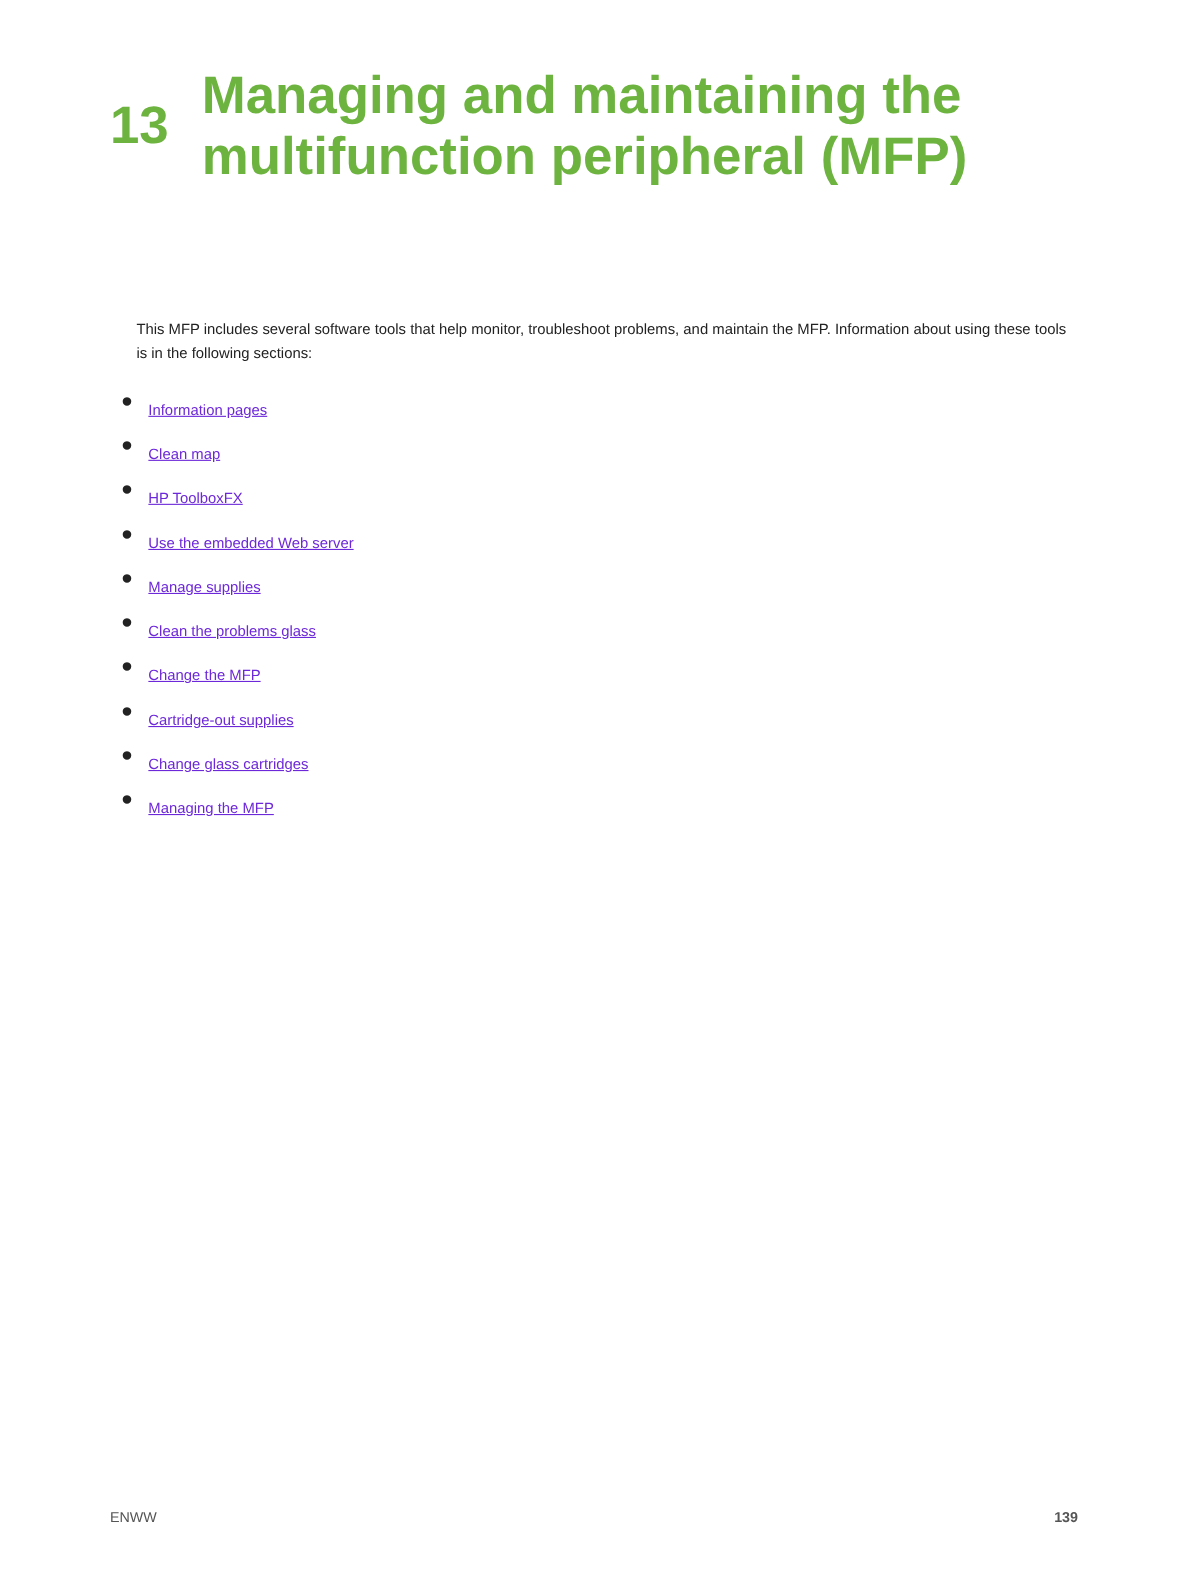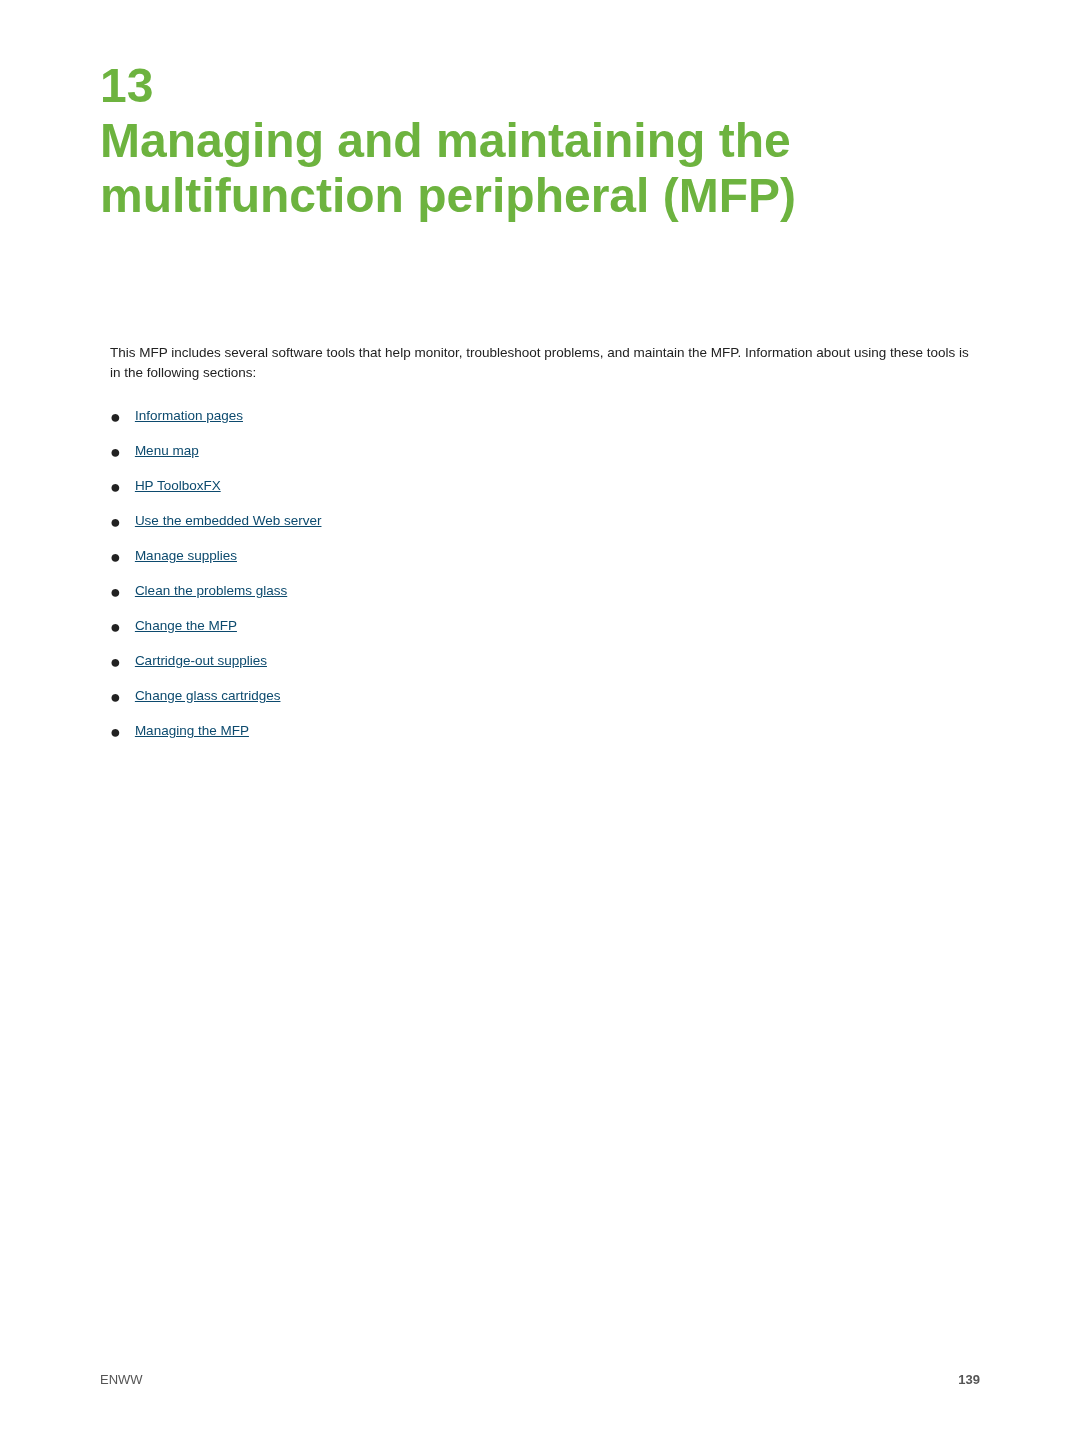--- a/index.html
+++ b/index.html
@@ -28,8 +28,7 @@
 
     .chapter-header {
       display: flex;
-      flex-direction: column;
-      align-items: flex-start;
+      align-items: center;
       margin-bottom: 120px;
     }
 

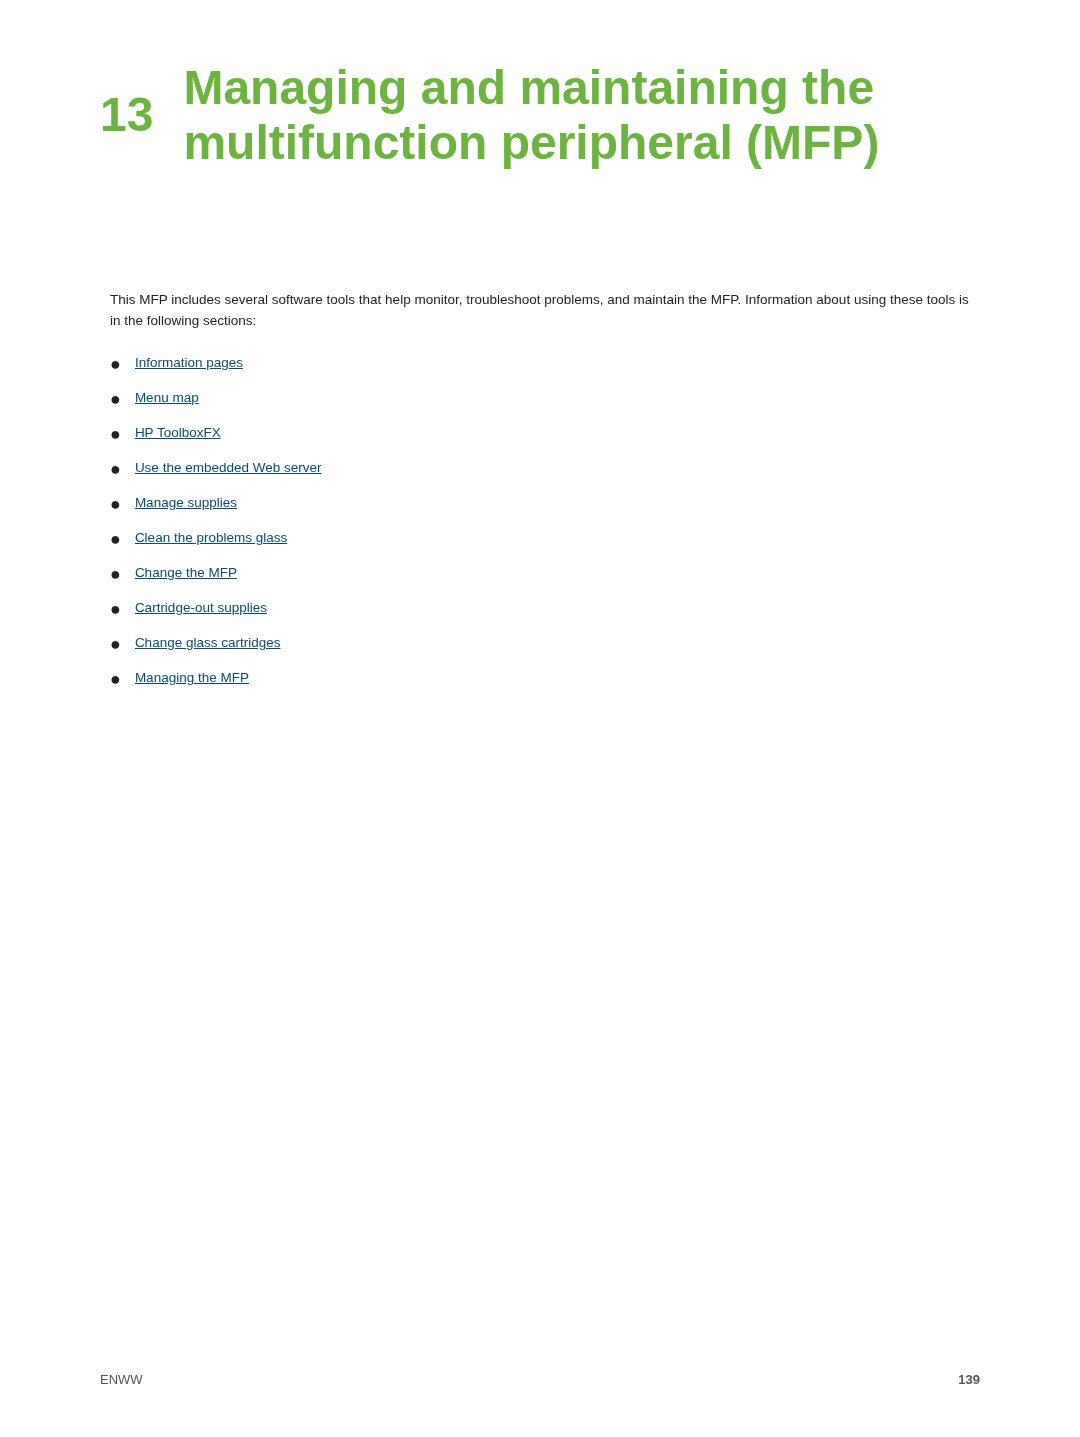--- a/index.html
+++ b/index.html
@@ -53,7 +53,7 @@
       color: #222222;
       line-height: 1.5;
       margin-bottom: 22px;
-      margin-left: 10px;
+      margin-left: 24px;
     }
 
     .toc-list {

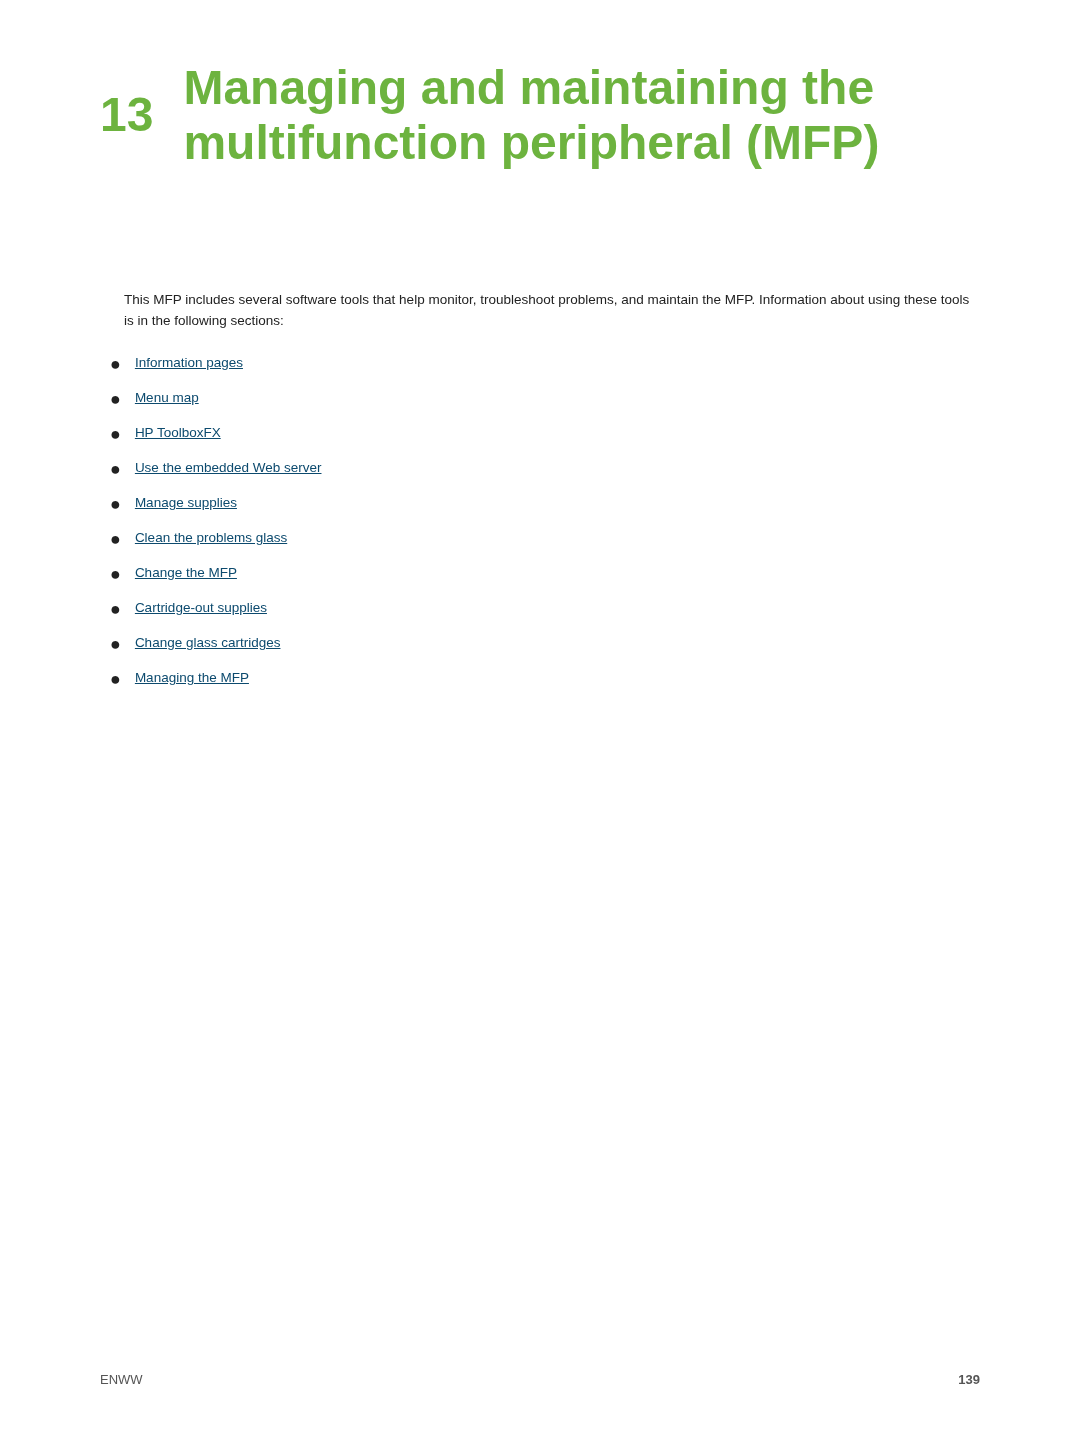--- a/index.html
+++ b/index.html
@@ -78,9 +78,10 @@
     }
 
     .toc-link {
-      color: #0c4a6e;
+      color: #6d28d9;
       text-decoration: underline;
       cursor: pointer;
+      margin-top: 10px;
     }
 
     .footer {

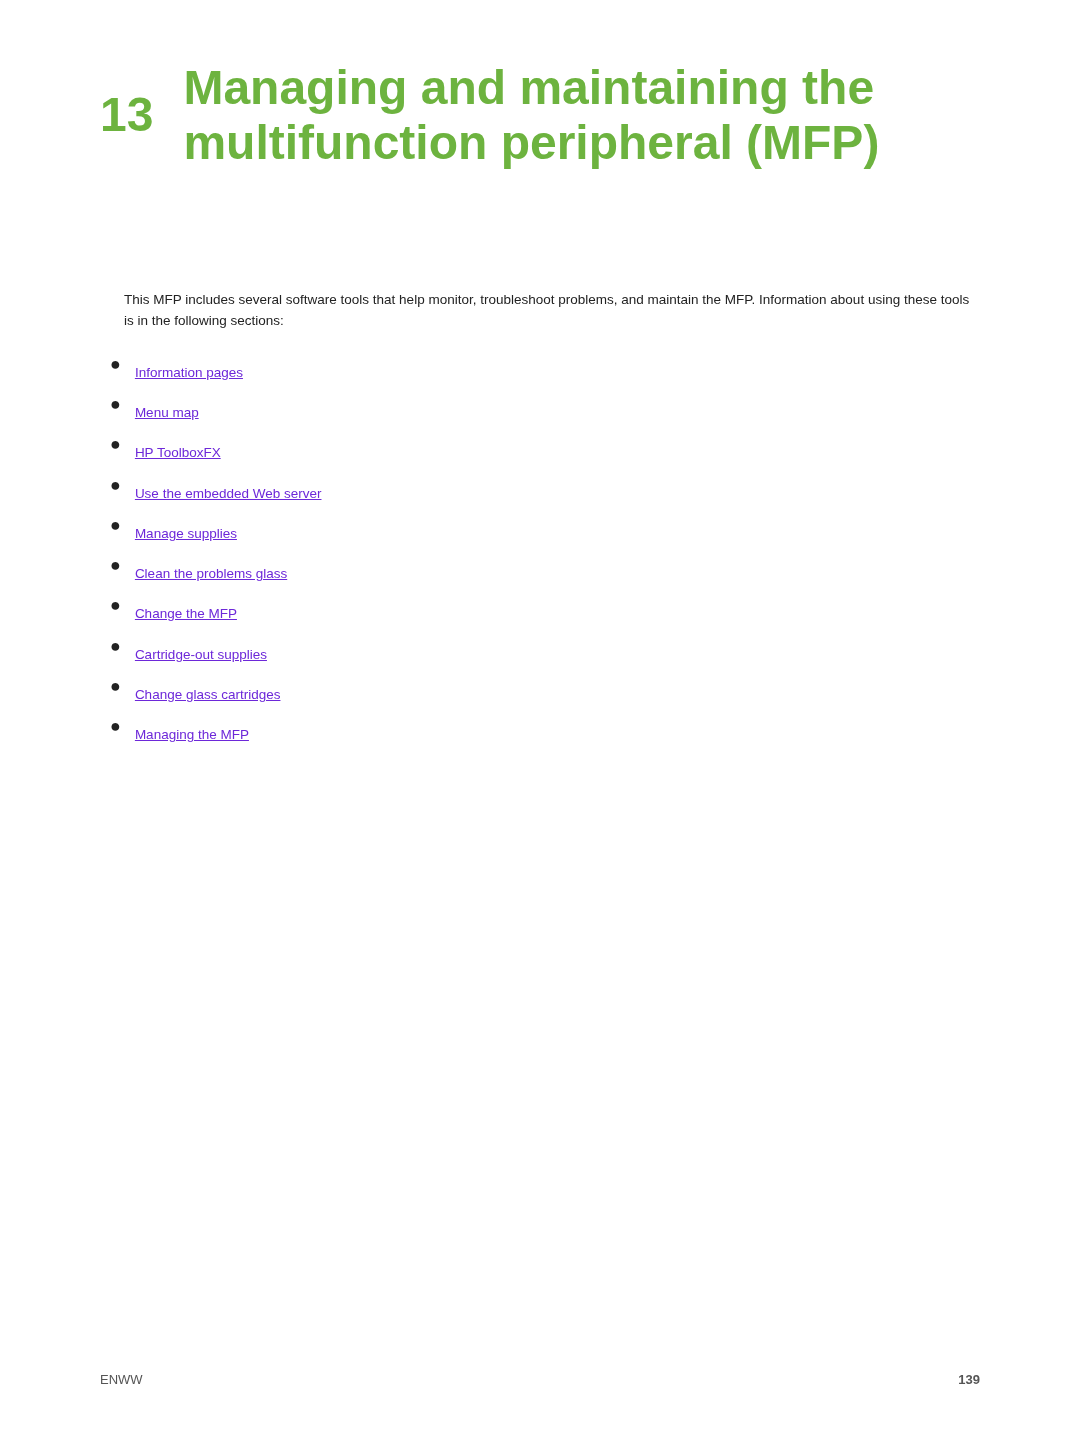--- a/index.html
+++ b/index.html
@@ -126,7 +126,7 @@
       </li>
       <li>
         <span class="bullet">●</span>
-        <a class="toc-link" href="#">Menu map</a>
+        <a class="toc-link" href="#">Clean map</a>
       </li>
       <li>
         <span class="bullet">●</span>

